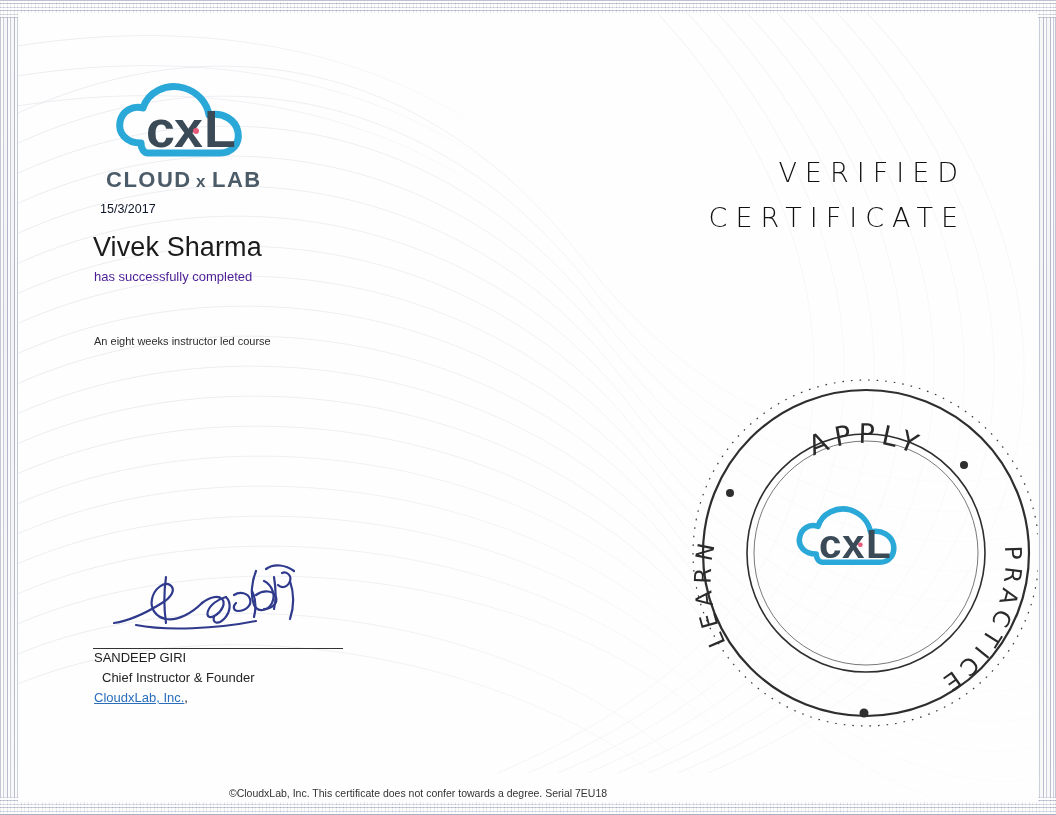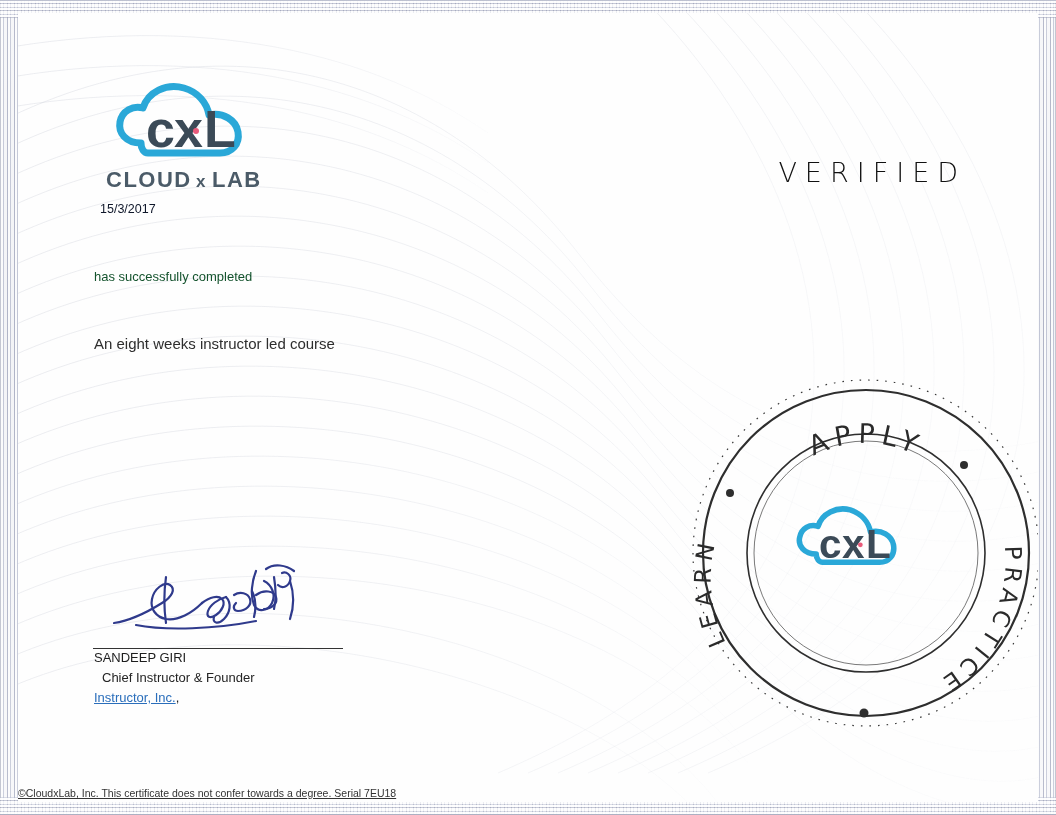--- a/index.html
+++ b/index.html
@@ -283,6 +283,7 @@
 
     <div class="verified-block">
       <div class="line1">VERIFIED</div>
+      <div class="line2">CERTIFICATE</div>
     </div>
 
     <div class="issue-date">15/3/2017</div>

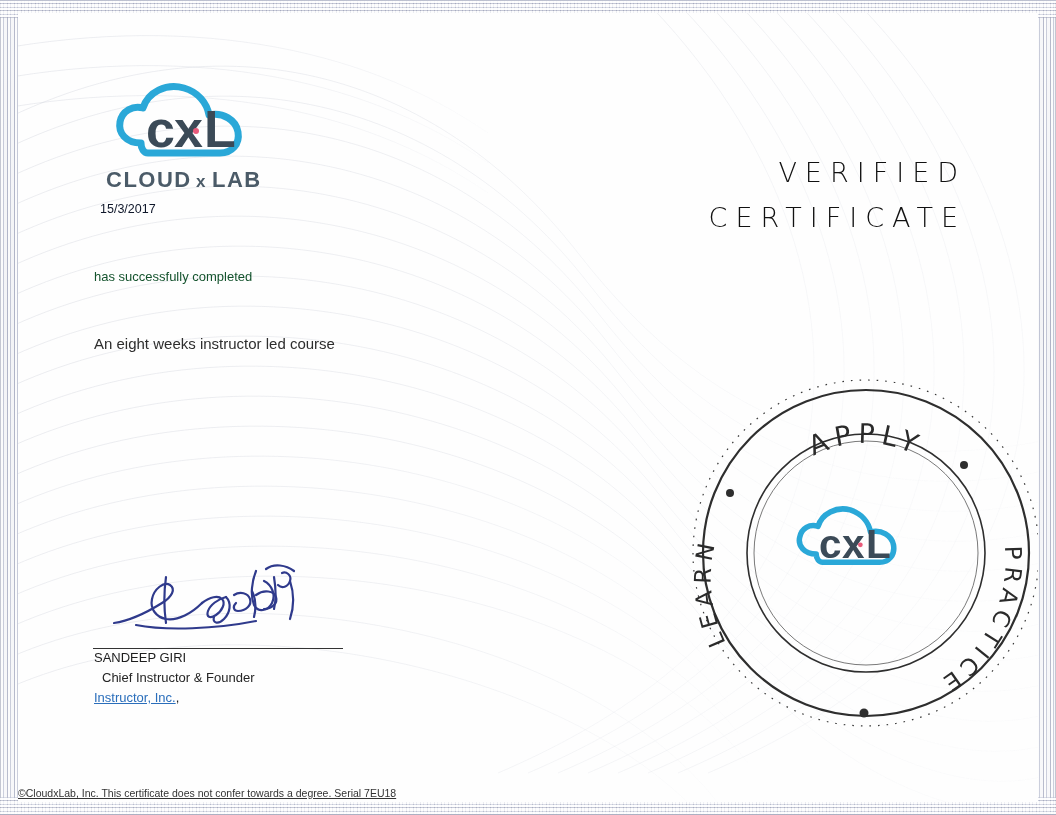--- a/index.html
+++ b/index.html
@@ -287,6 +287,7 @@
     </div>
 
     <div class="issue-date">15/3/2017</div>
+    <div class="recipient-name">Vivek Sharma</div>
     <div class="completed-line">has successfully completed</div>
     <div class="course-sub">An eight weeks instructor led course</div>
 

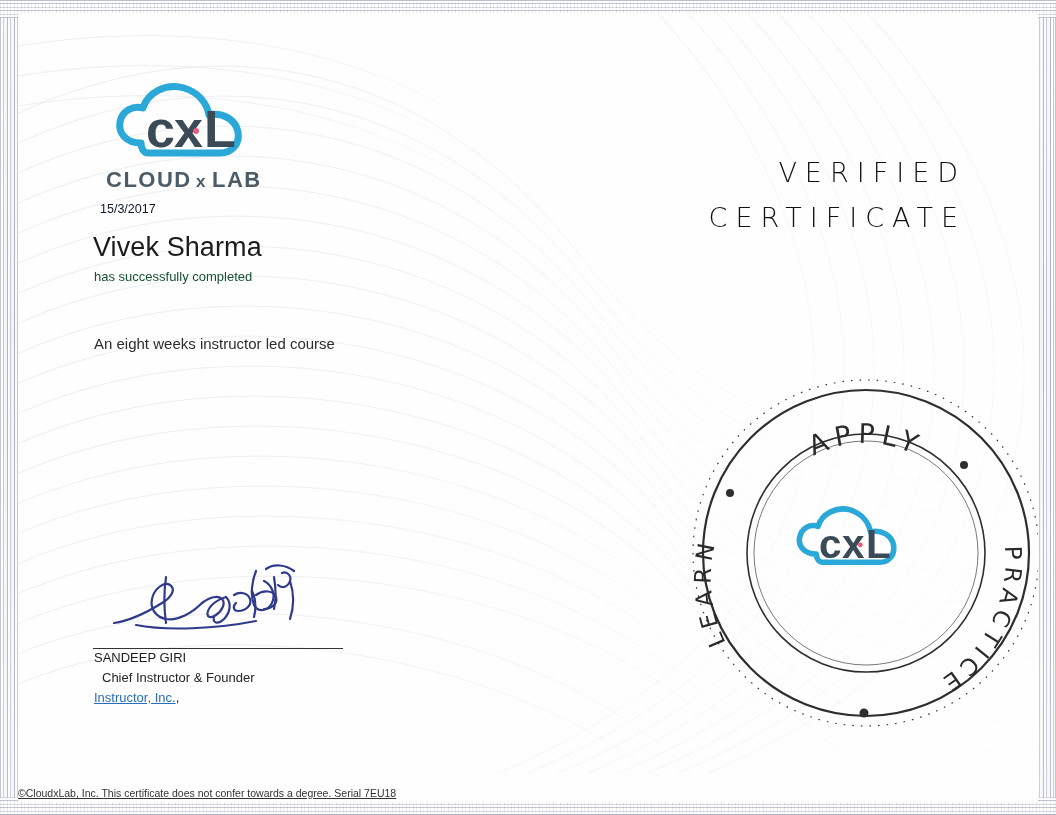--- a/index.html
+++ b/index.html
@@ -105,7 +105,7 @@
     left: 76px;
     top: 256px;
     font-size: 13px;
-    color: #14532d;
+    color: #4c1d95;
   }
   .course-title {
     position: absolute;

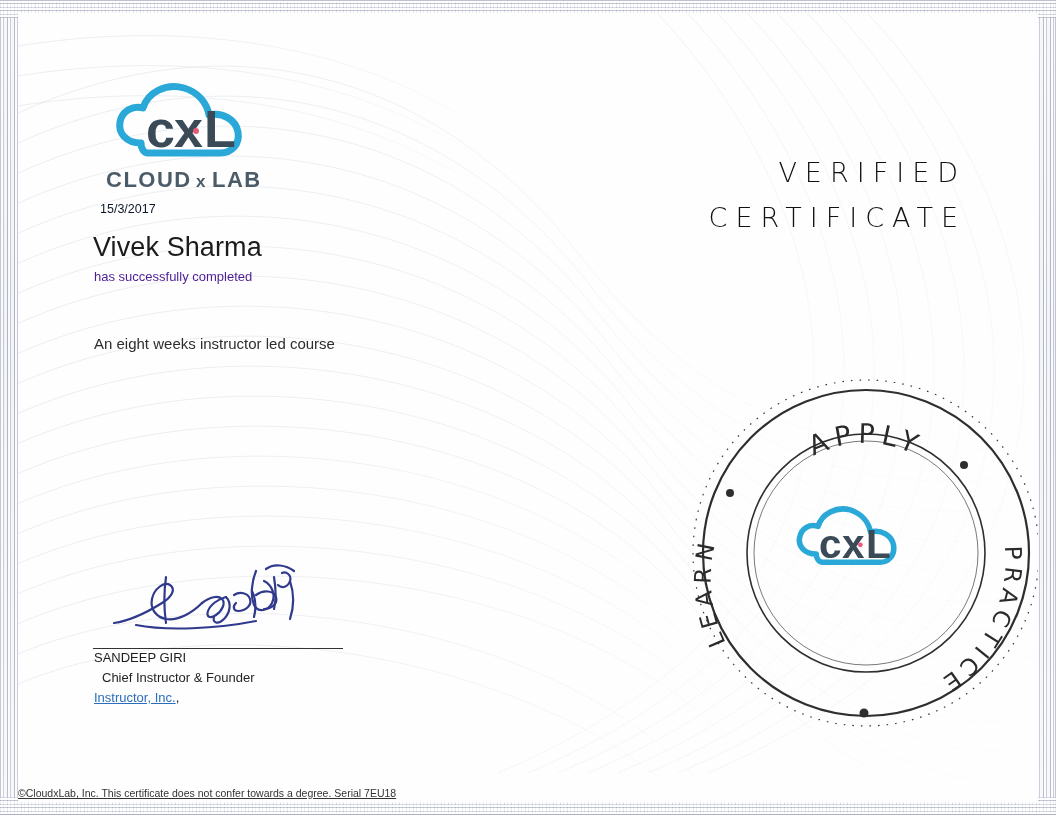--- a/index.html
+++ b/index.html
@@ -119,7 +119,7 @@
     position: absolute;
     left: 76px;
     top: 322px;
-    font-size: 15px;
+    font-size: 11px;
     color: #2d2d2d;
   }
 

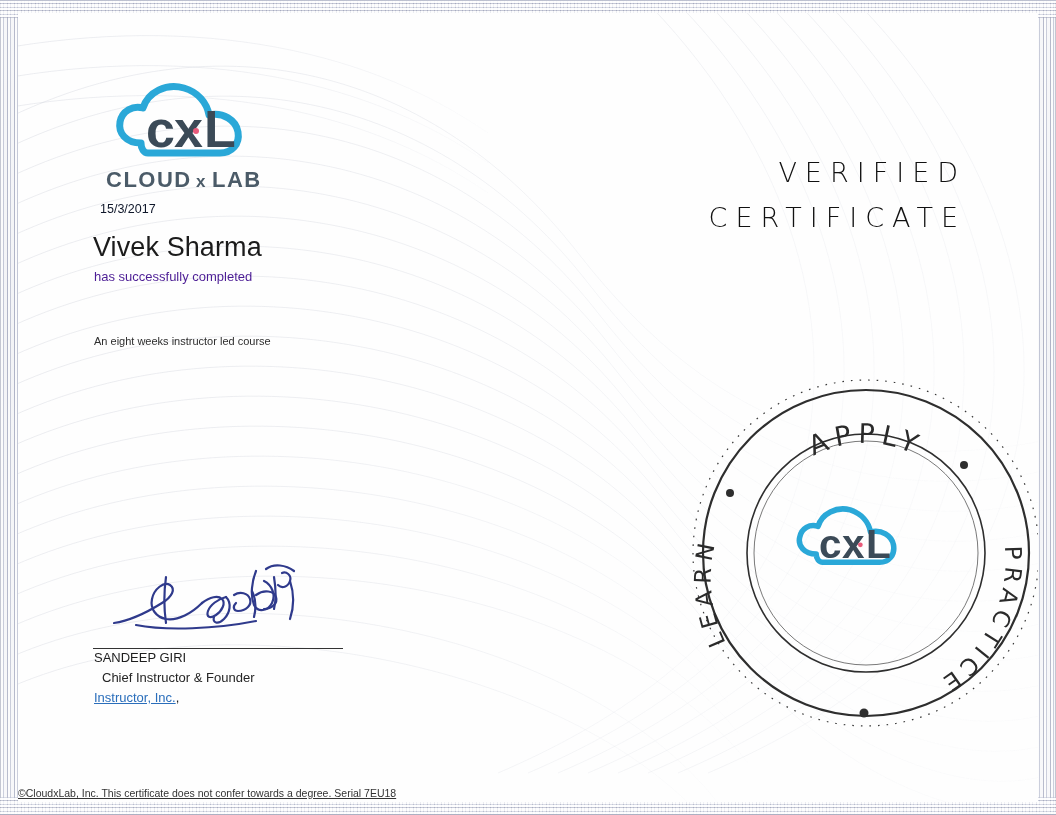--- a/index.html
+++ b/index.html
@@ -311,7 +311,7 @@
     <div class="sig-rule"></div>
     <div class="sig-name">SANDEEP GIRI</div>
     <div class="sig-role">Chief Instructor &amp; Founder</div>
-    <div class="sig-company"><a href="#">Instructor, Inc.</a><span>,</span></div>
+    <div class="sig-company"><a href="#">CloudxLab, Inc.</a><span>,</span></div>
 
     <div class="footer">©CloudxLab, Inc. This certificate does not confer towards a degree. Serial 7EU18</div>
 

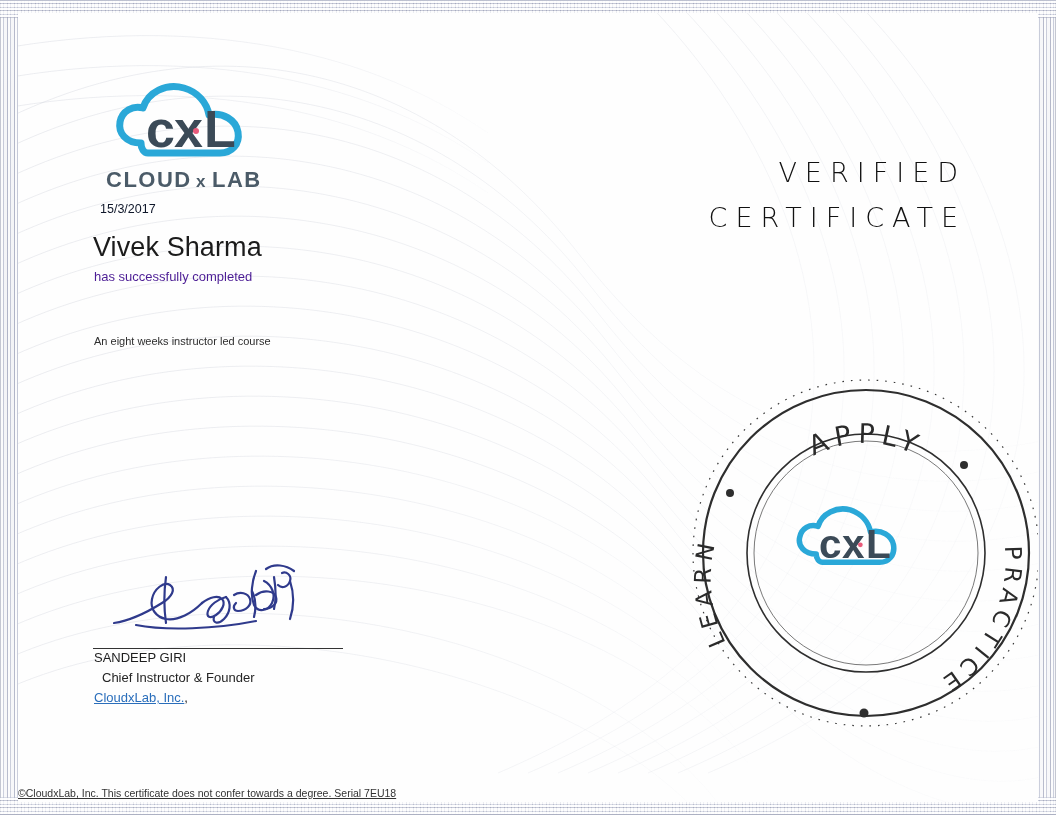--- a/index.html
+++ b/index.html
@@ -195,9 +195,9 @@
     left: 0;
     top: 774px;
     width: 800px;
+    text-align: center;
     font-size: 10.5px;
     color: #333;
-    text-decoration: underline;
   }
 
   

